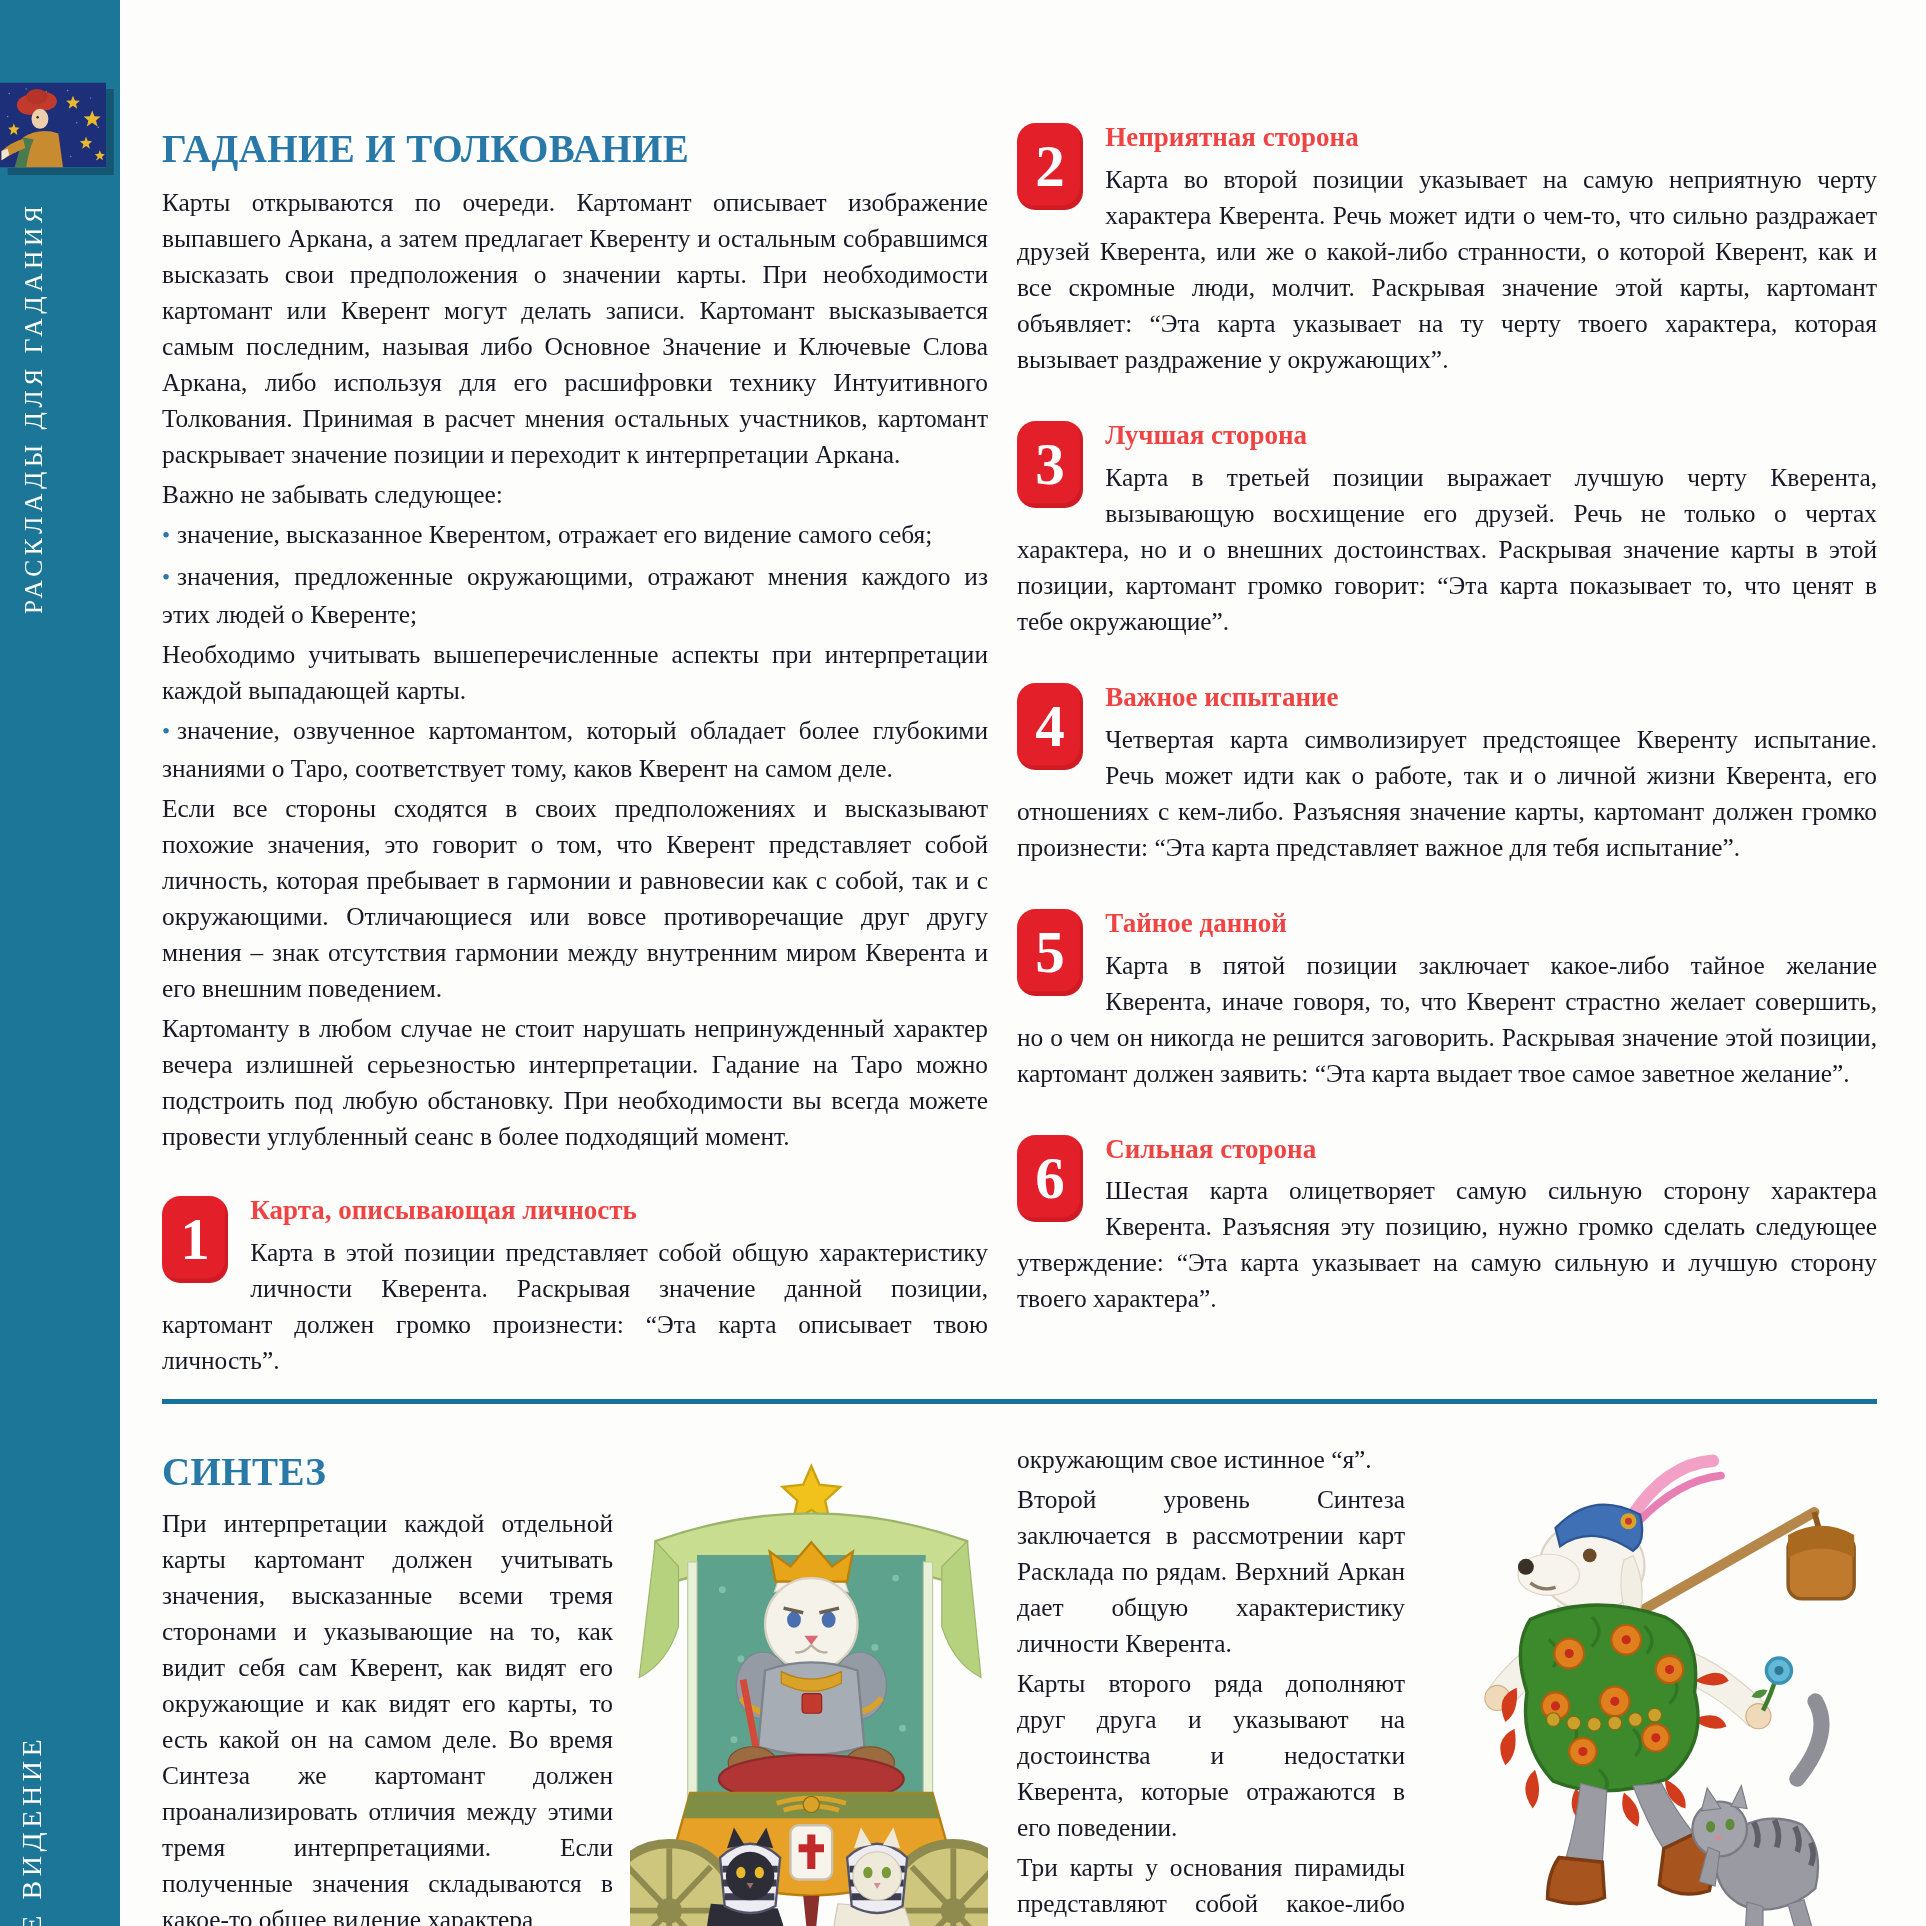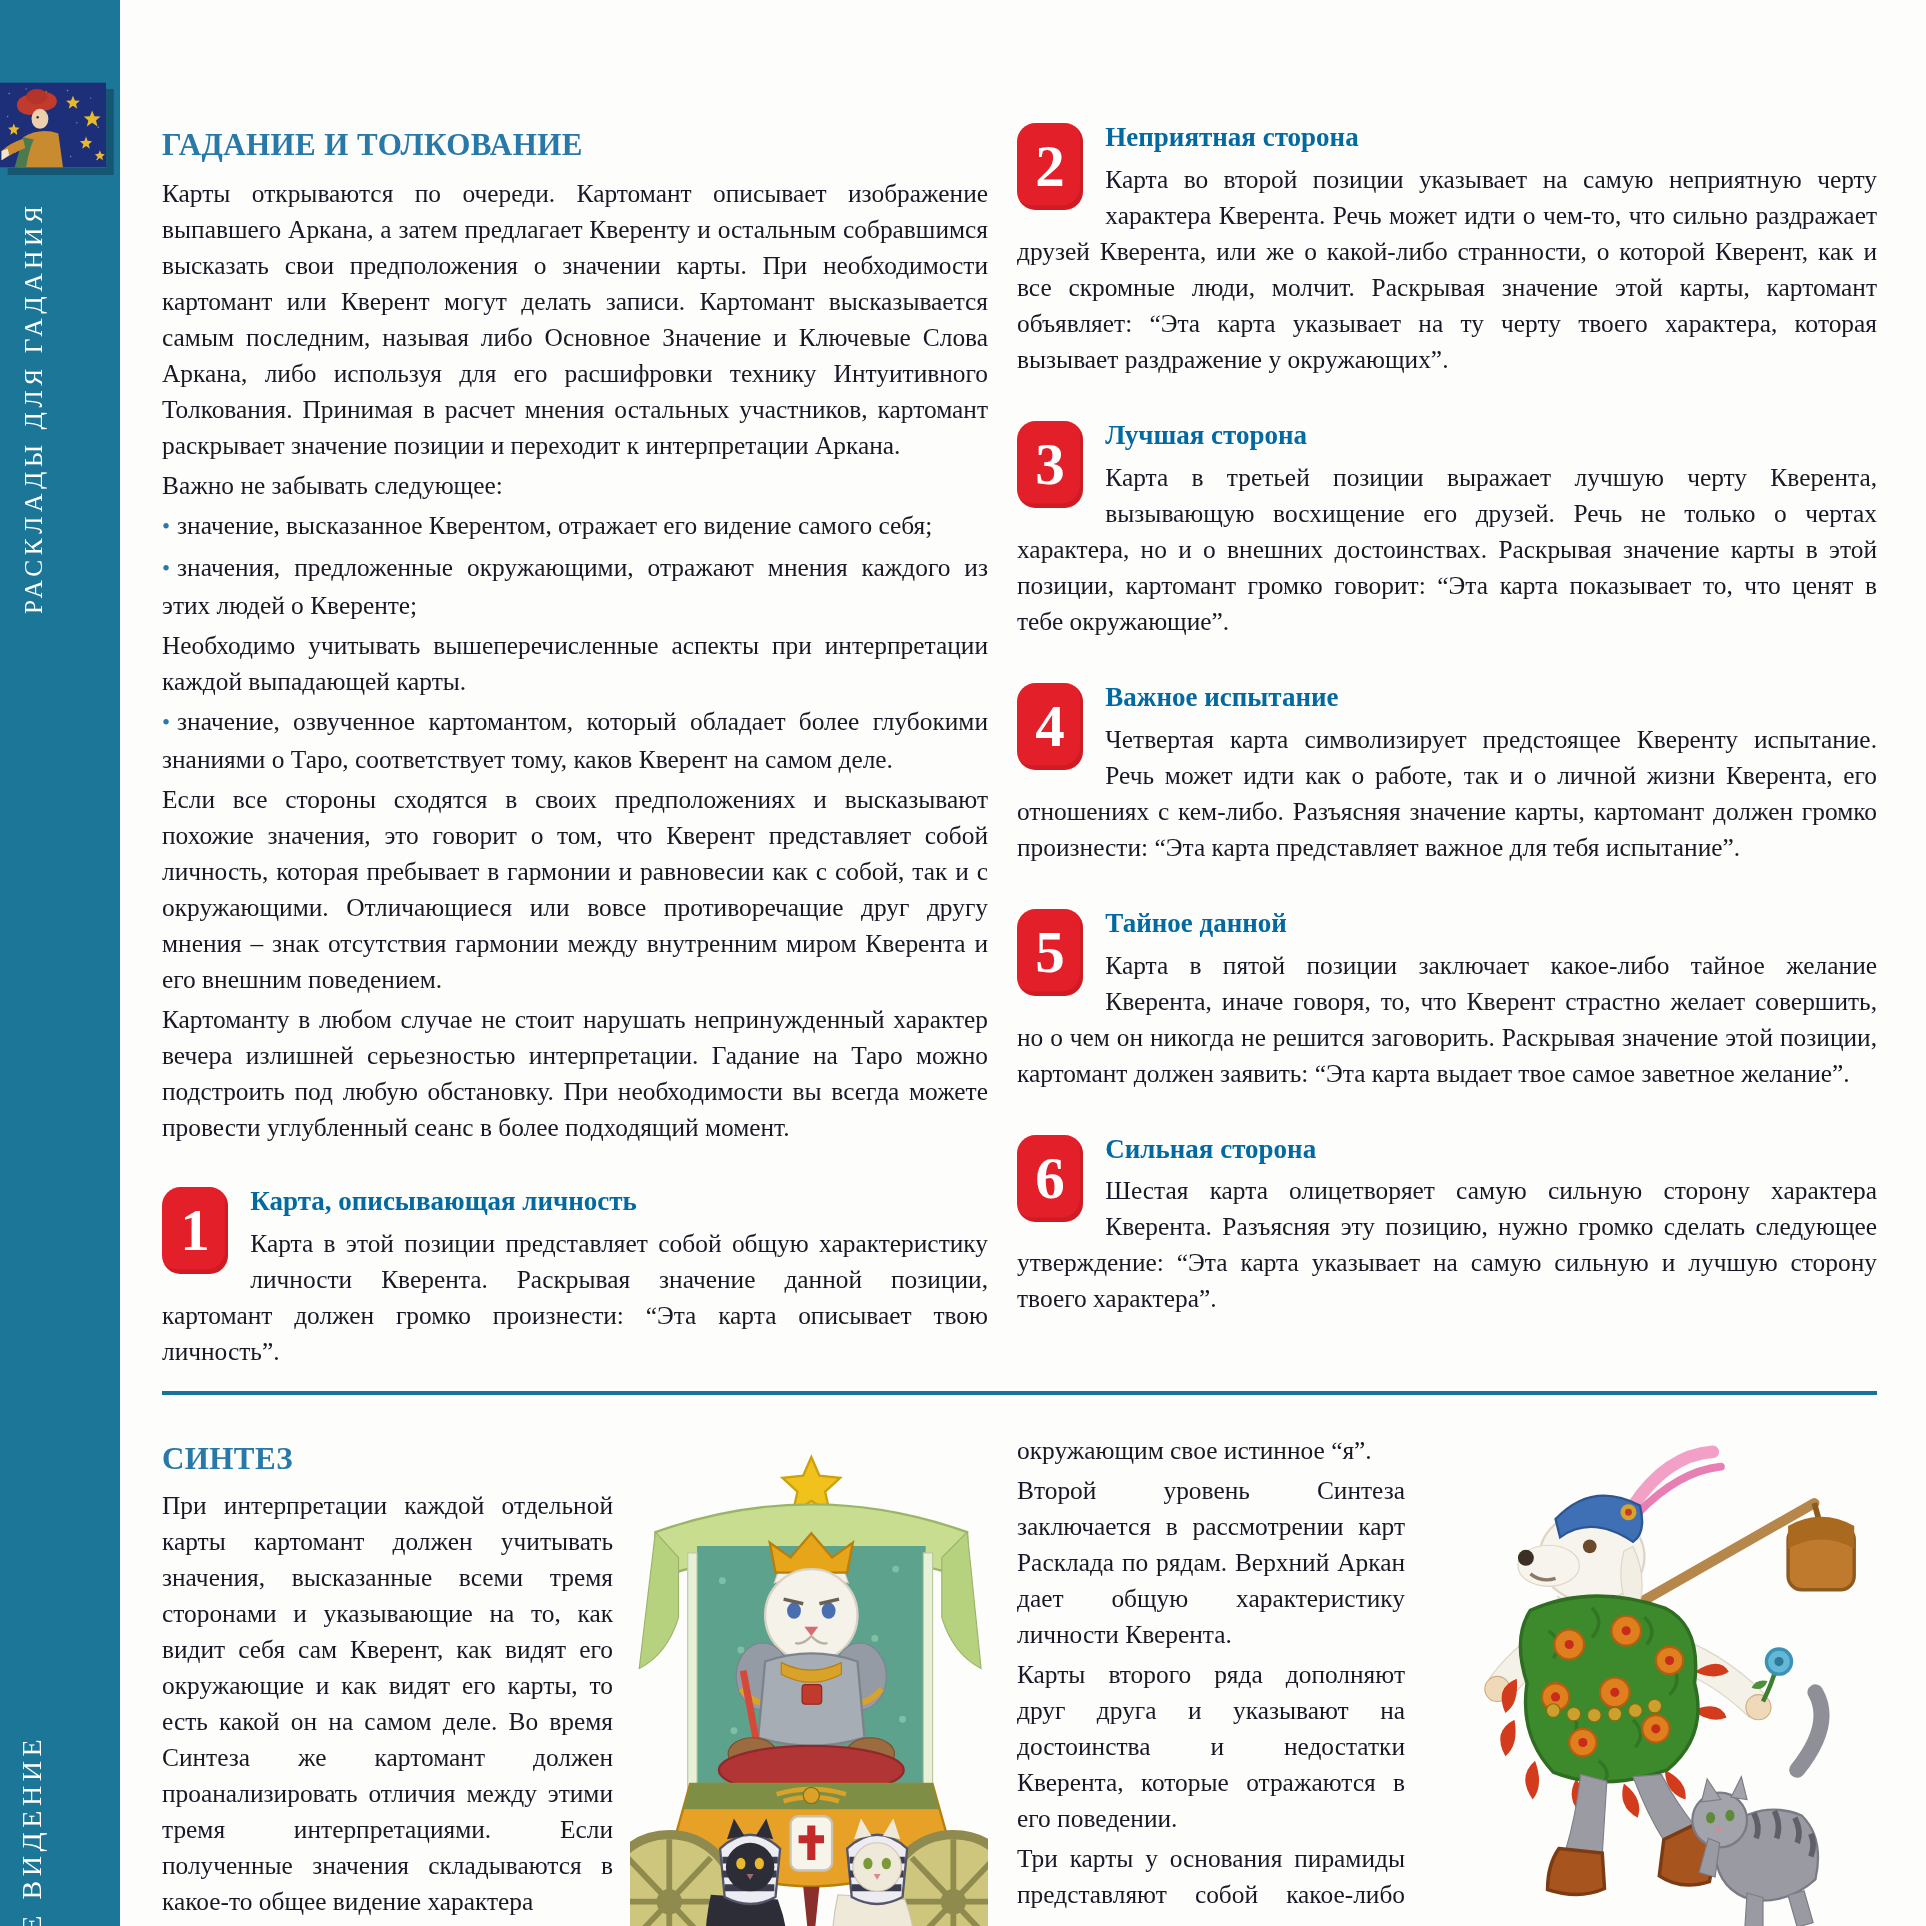--- a/index.html
+++ b/index.html
@@ -17,7 +17,7 @@
   
   .content{position:absolute;left:162px;top:128px;width:1715px;}
   .cols{display:grid;grid-template-columns:826px 860px;column-gap:29px;}
-  h2.sec{color:#2878a8;font-size:31px;line-height:1.1;margin:0 0 13px 0;font-weight:bold;letter-spacing:0.4px;}
+  h2.sec{color:#2878a8;font-size:39px;line-height:1.1;margin:0 0 13px 0;font-weight:bold;letter-spacing:0.4px;}
   .body{font-size:25.4px;line-height:36px;text-align:justify;margin:0;}
   .body + .body{margin-top:4px;}
   .dot{color:#2878a8;font-size:23px;padding-right:7px;}

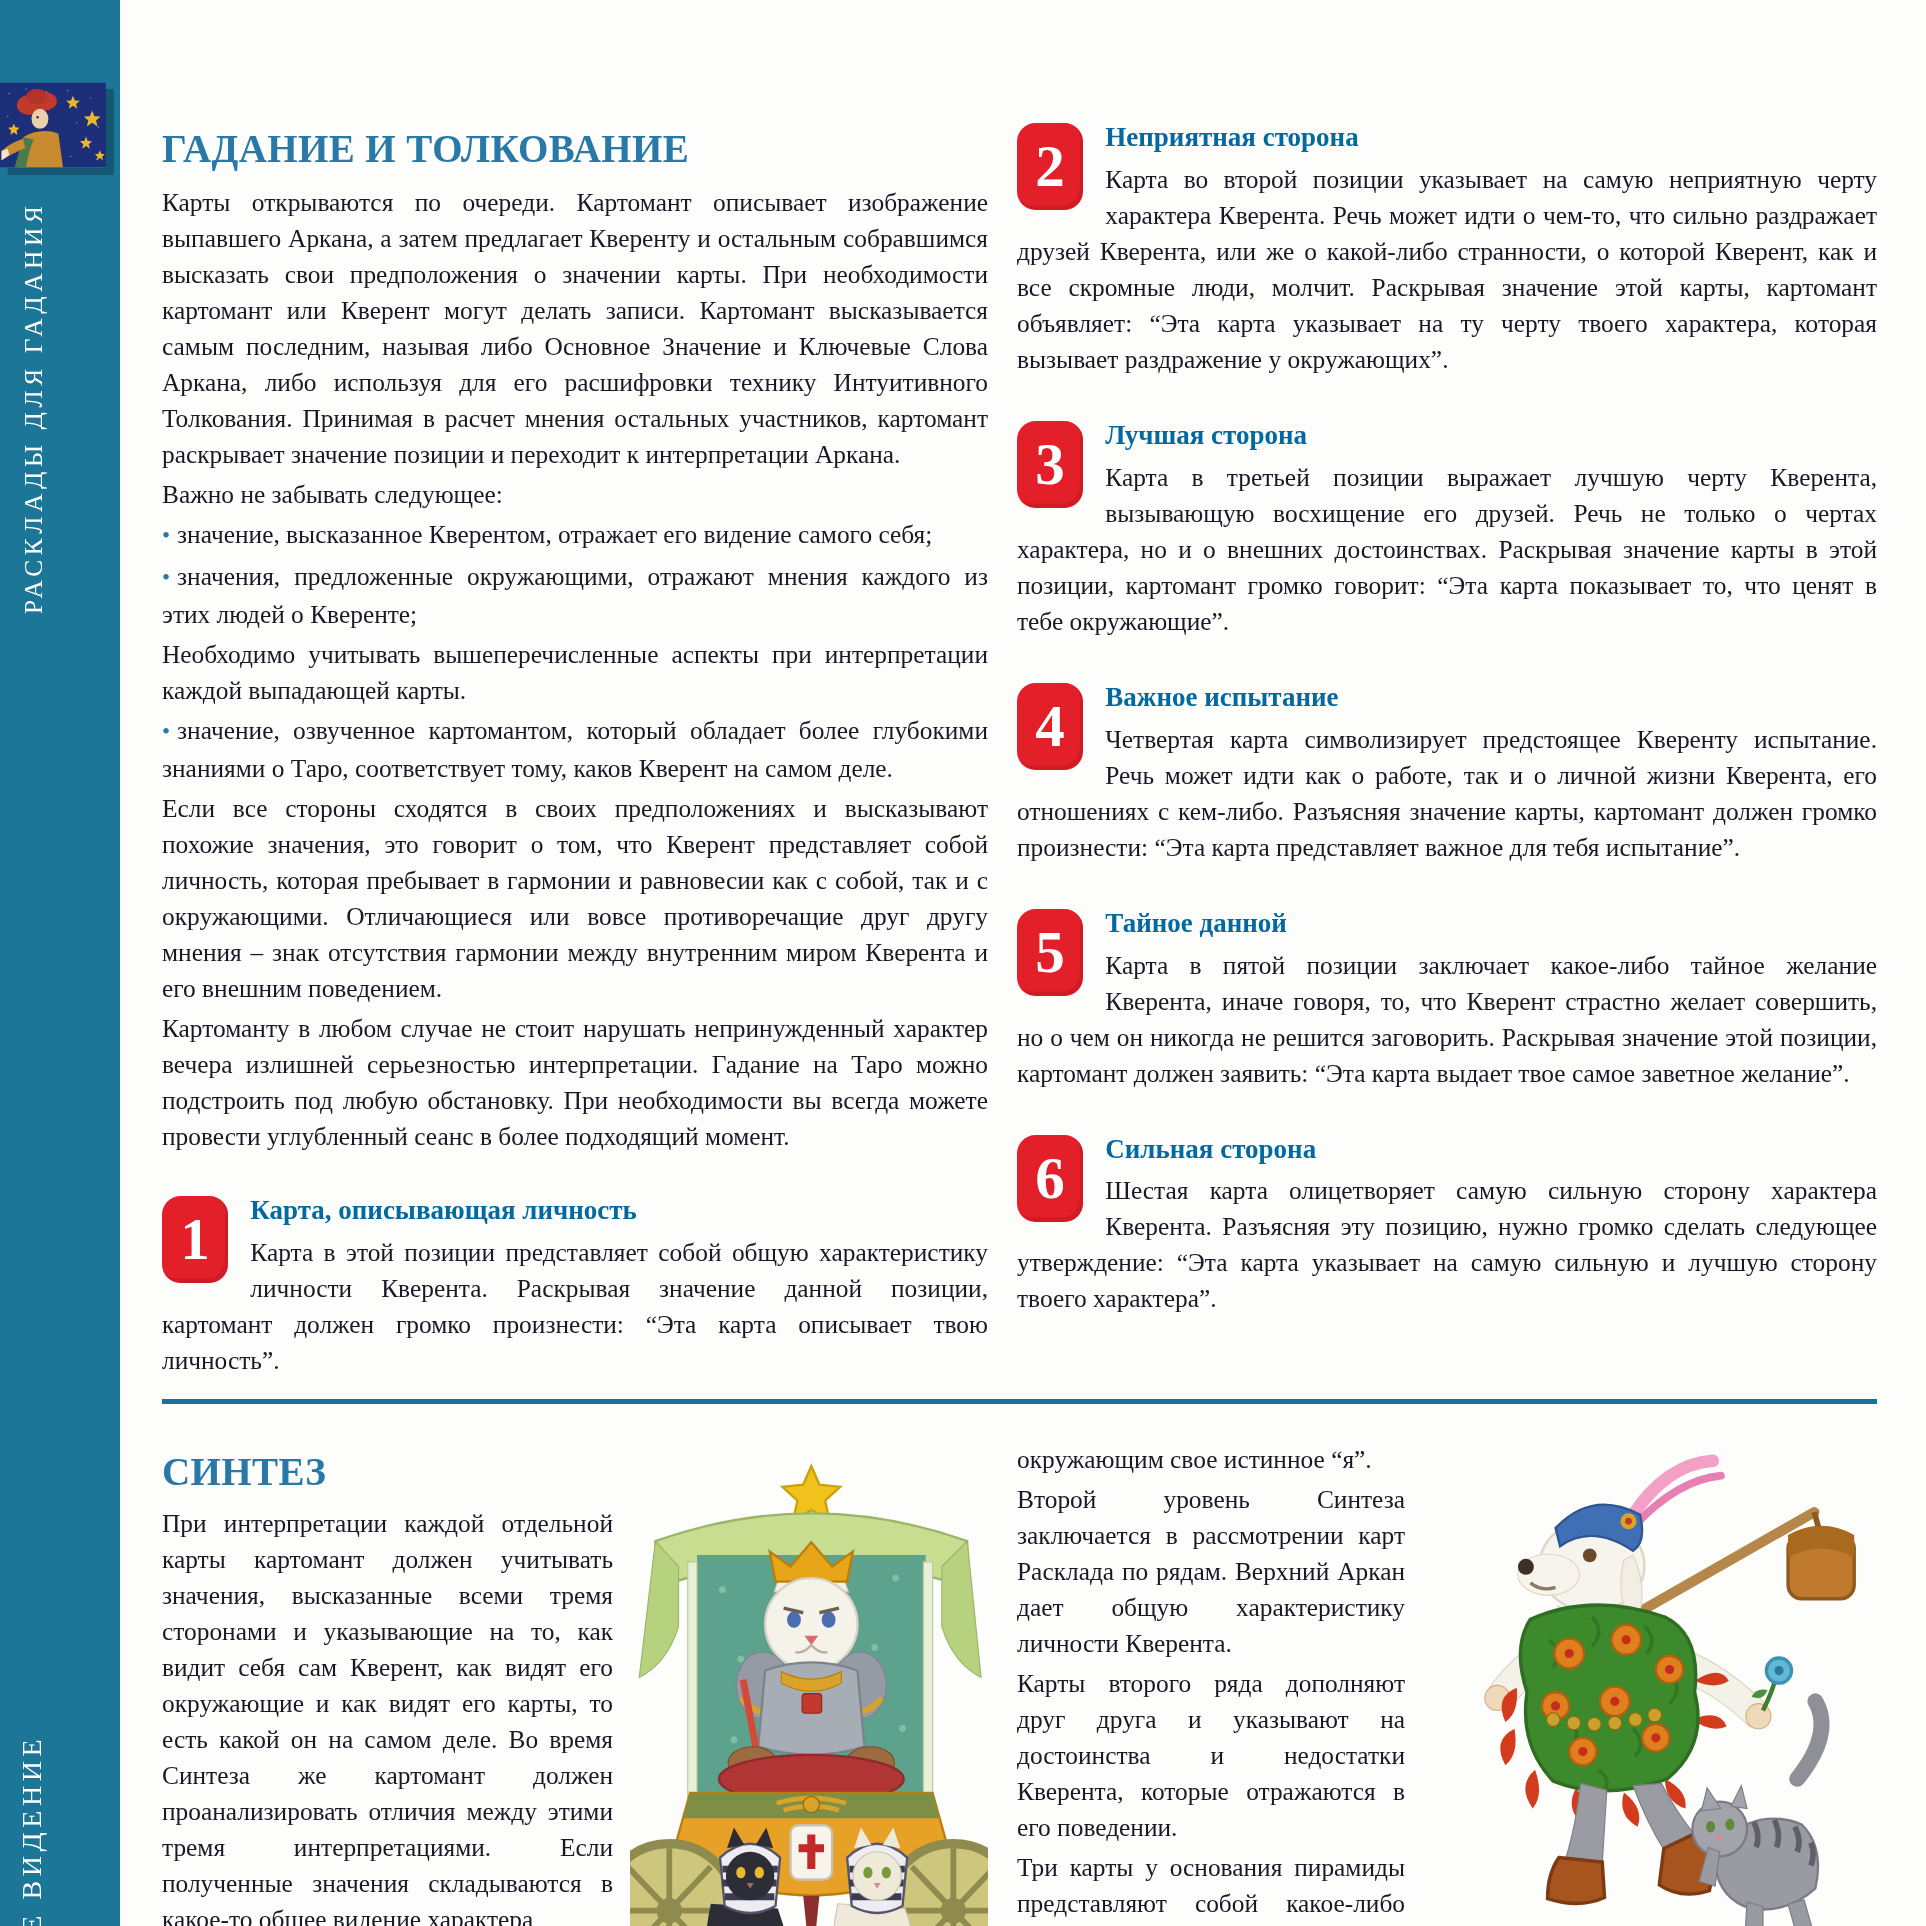--- a/index.html
+++ b/index.html
@@ -27,7 +27,7 @@
   .badge{float:left;width:66px;height:87px;border-radius:18.5px;background:#e3202a;color:#fff;
          font-weight:bold;font-size:59px;line-height:87px;text-align:center;
          margin:5.4px 22.3px 7px 0;box-shadow:inset -3.1px -4.6px 0 rgba(140,10,16,.22);}
-  .pos-title{color:#0369a1;font-size:27px;line-height:39px;margin:0 0 3.9px 0;font-weight:bold;}
+  .pos-title{color:#ef4444;font-size:27px;line-height:39px;margin:0 0 3.9px 0;font-weight:bold;}
   .item-first{margin-top:37px;margin-bottom:0;}
   .divider{height:4.2px;background:#17739c;margin:21.6px 0 37px 0;}
   

